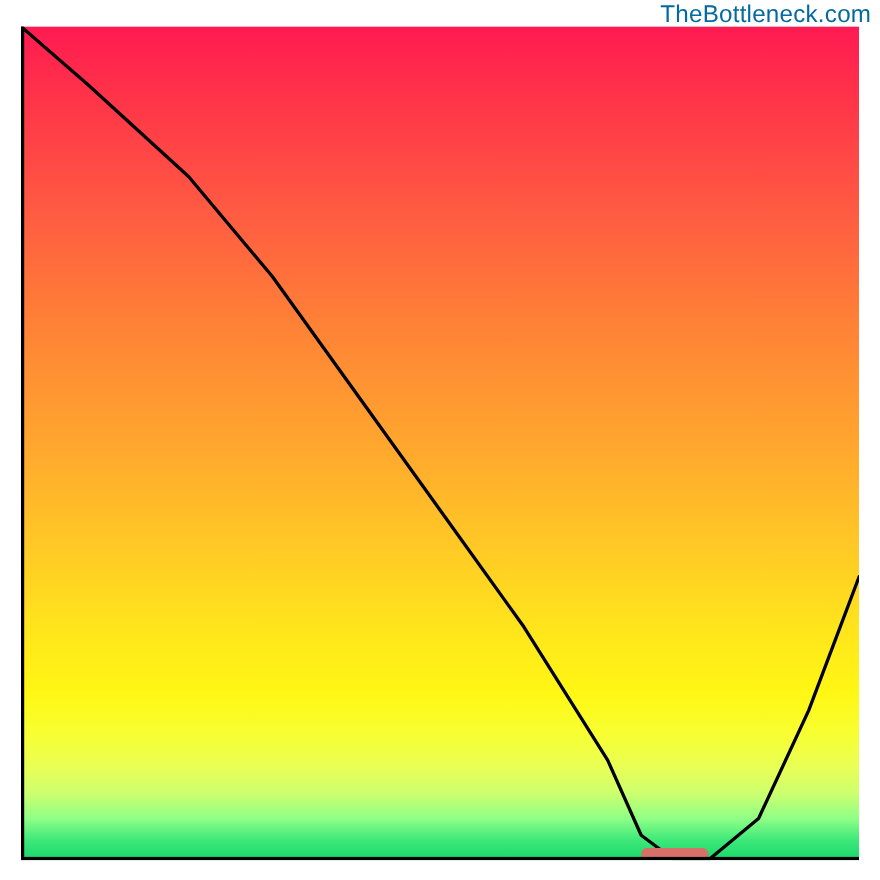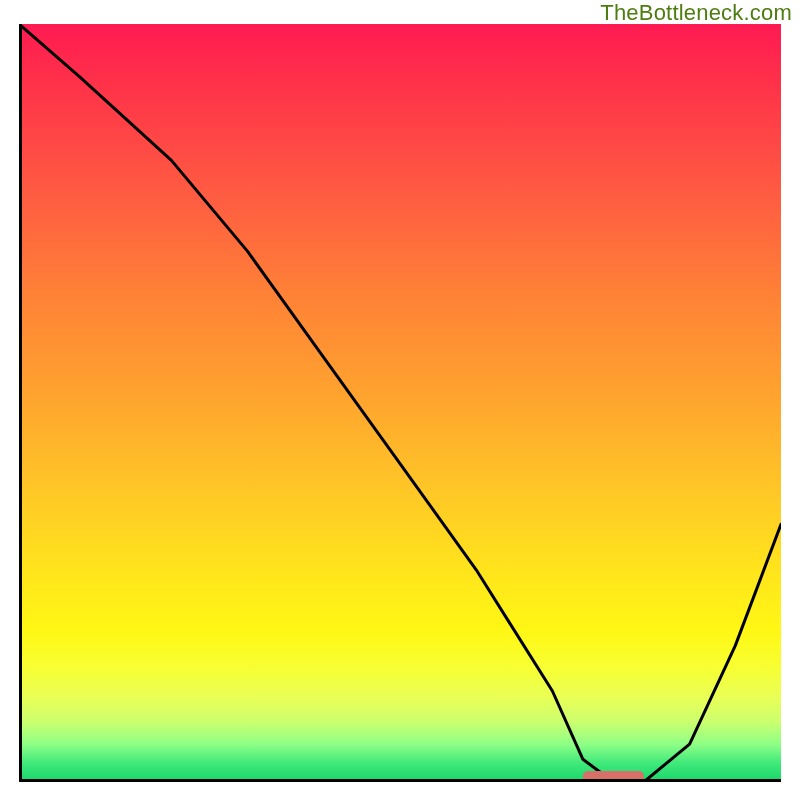--- a/index.html
+++ b/index.html
@@ -22,7 +22,7 @@
     right: 8px;
     font-size: 22px;
     font-weight: 500;
-    color: #4d7c0f;
+    color: #0369a1;
     letter-spacing: 0.2px;
     z-index: 30;
   }

